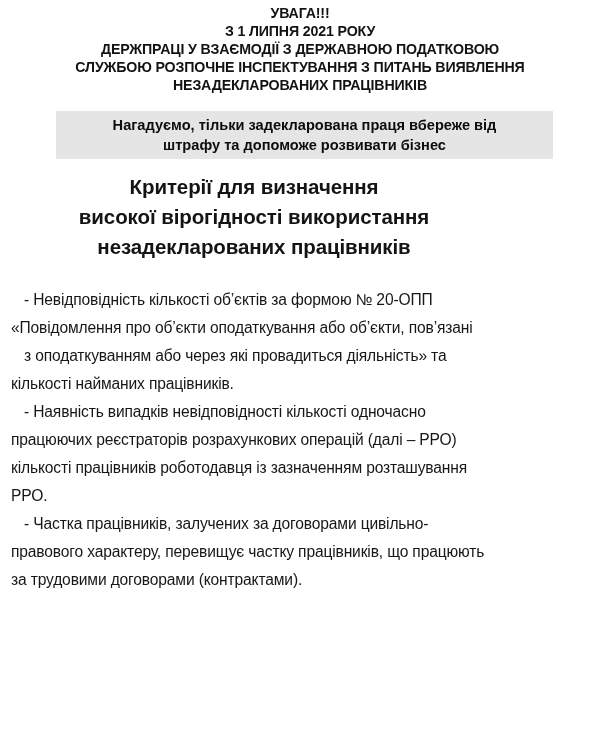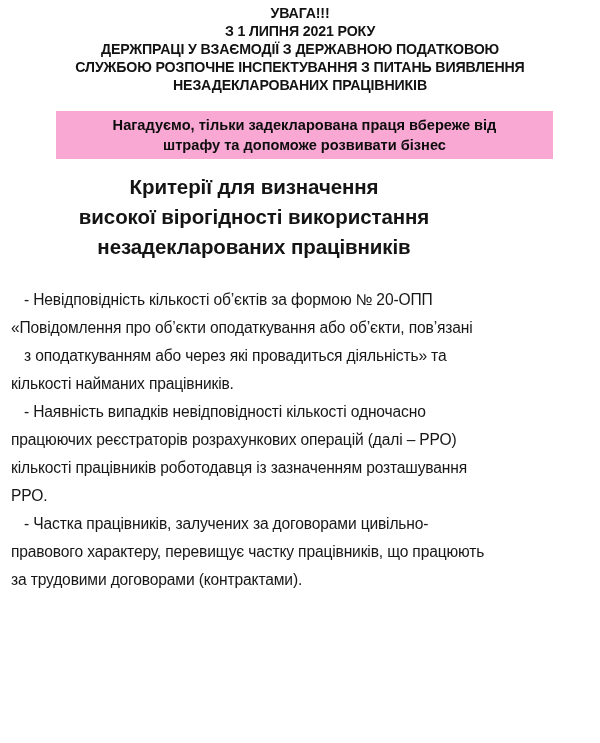--- a/index.html
+++ b/index.html
@@ -53,7 +53,7 @@
     left: 56px;
     width: 497px;
     height: 48px;
-    background: #f9a8d4;
+    background: #e5e5e5;
     box-sizing: border-box;
     display: flex;
     flex-direction: column;

